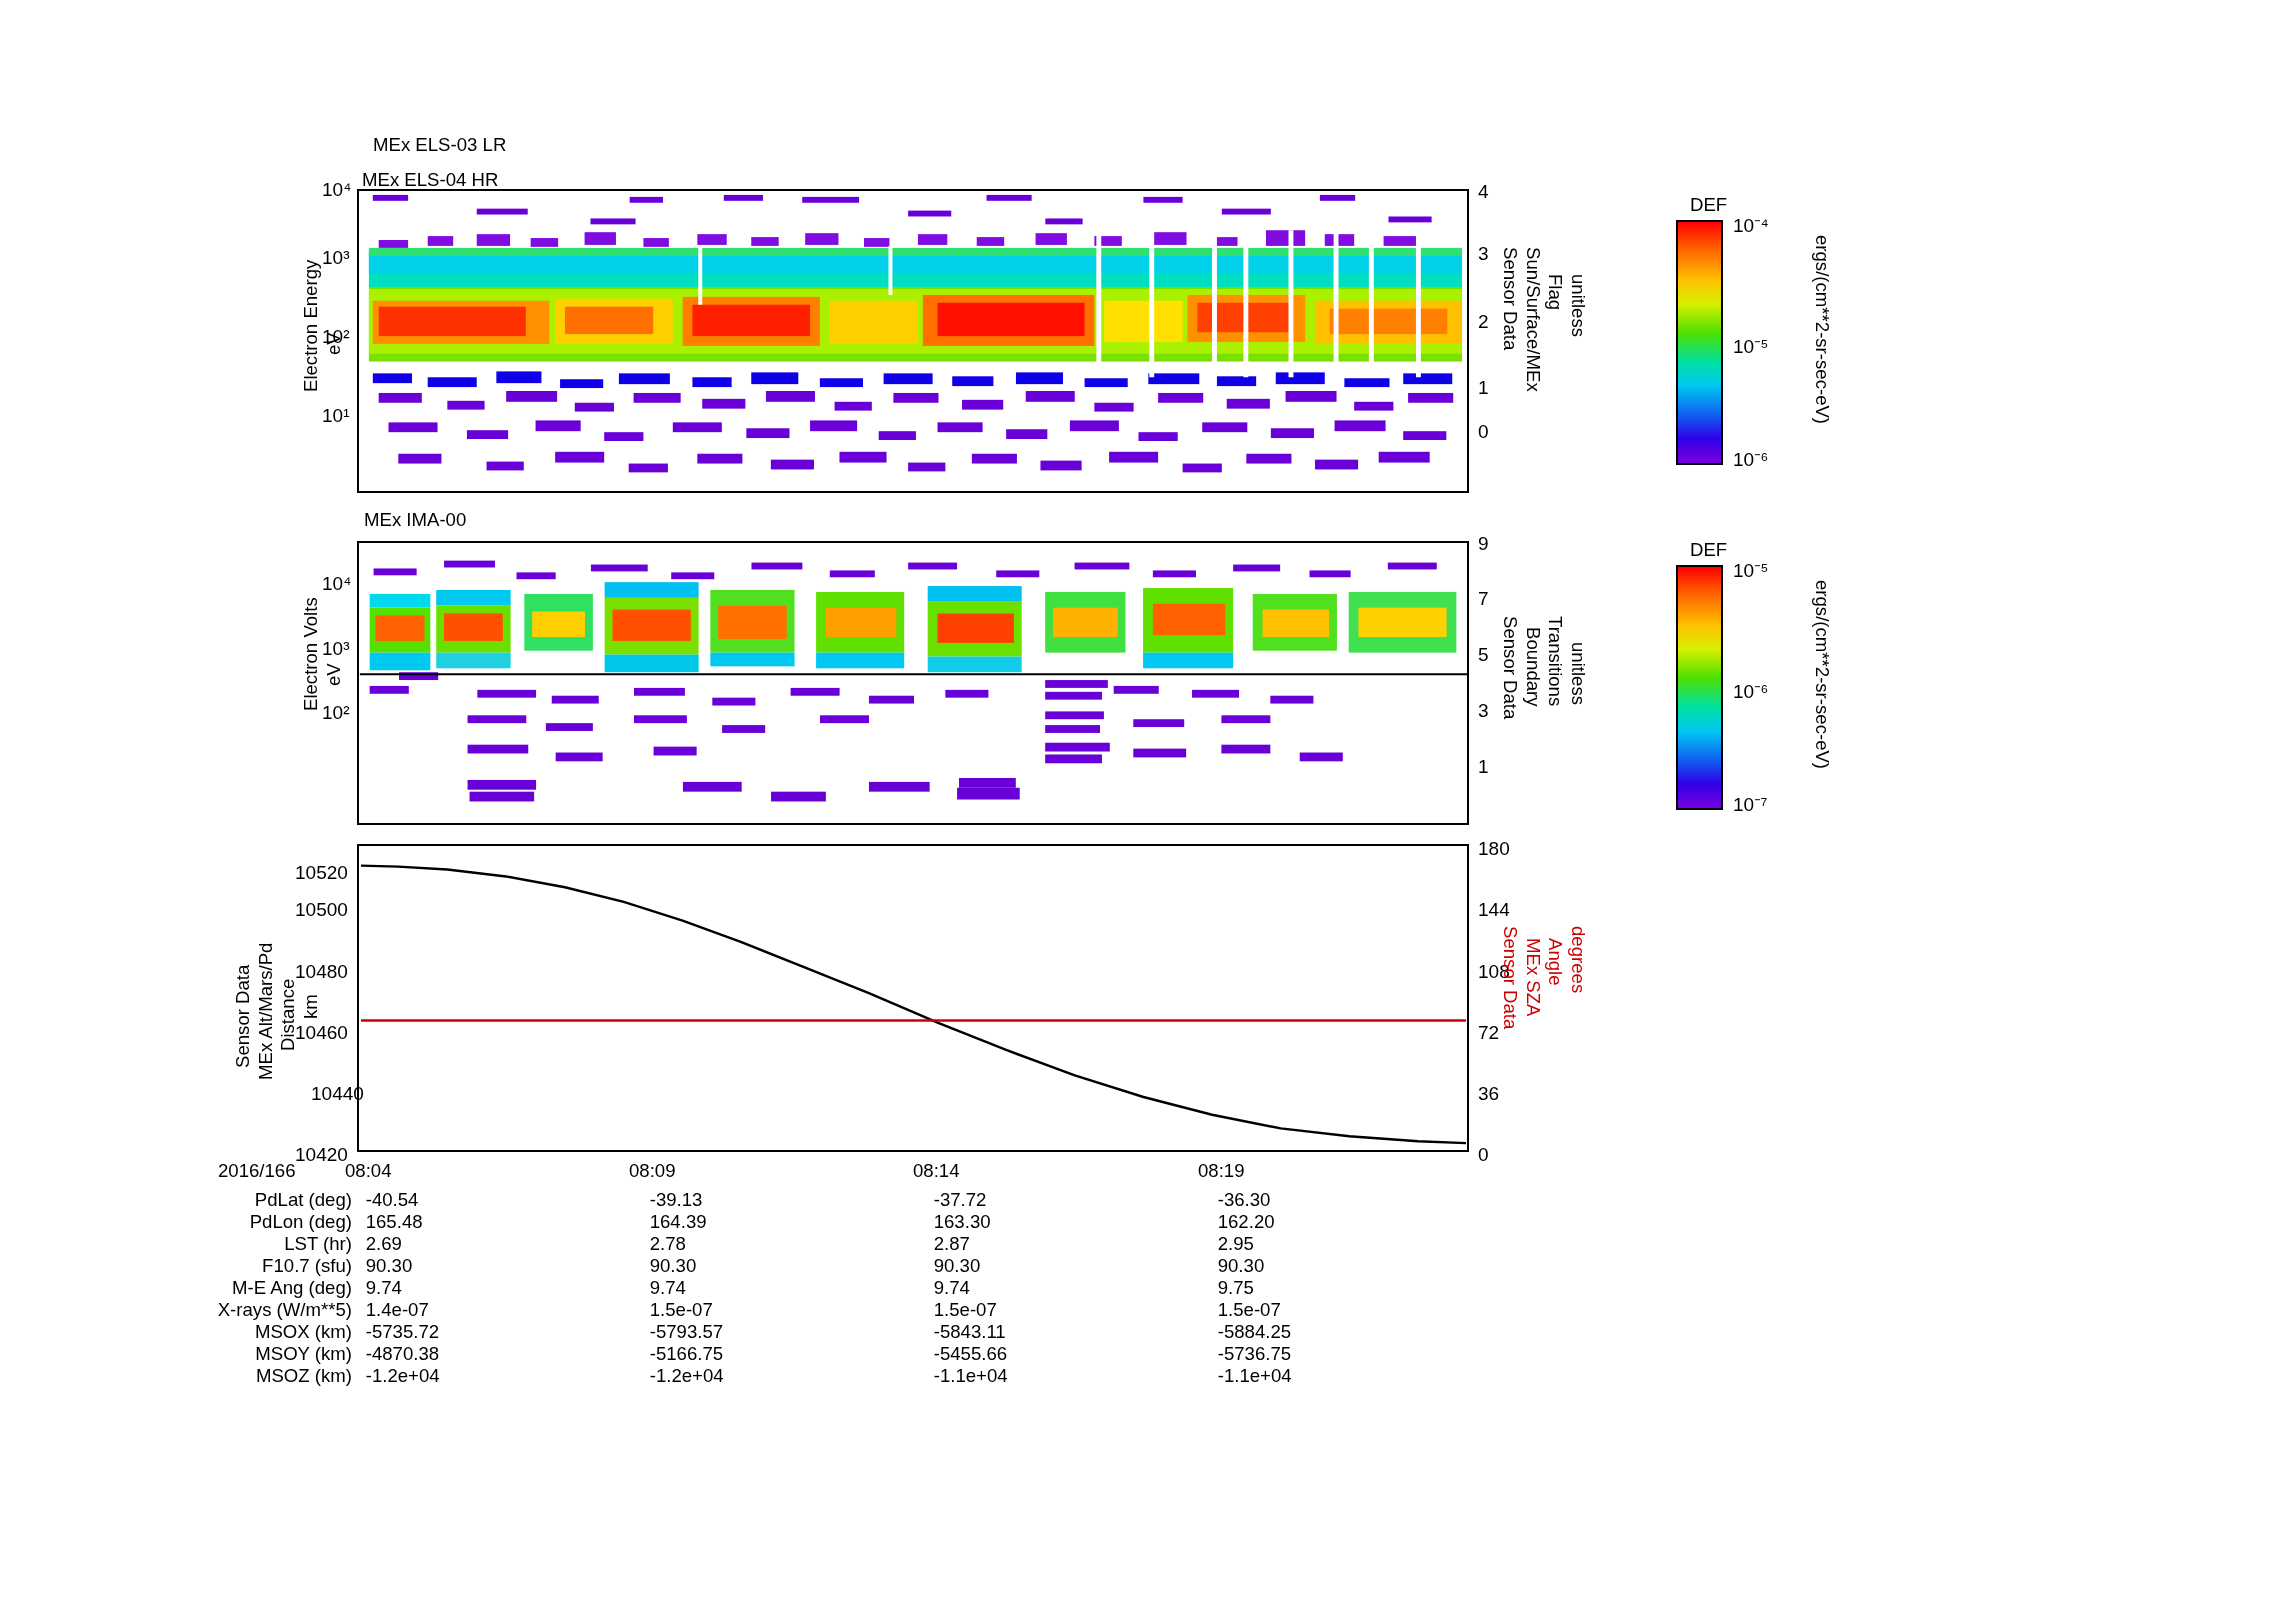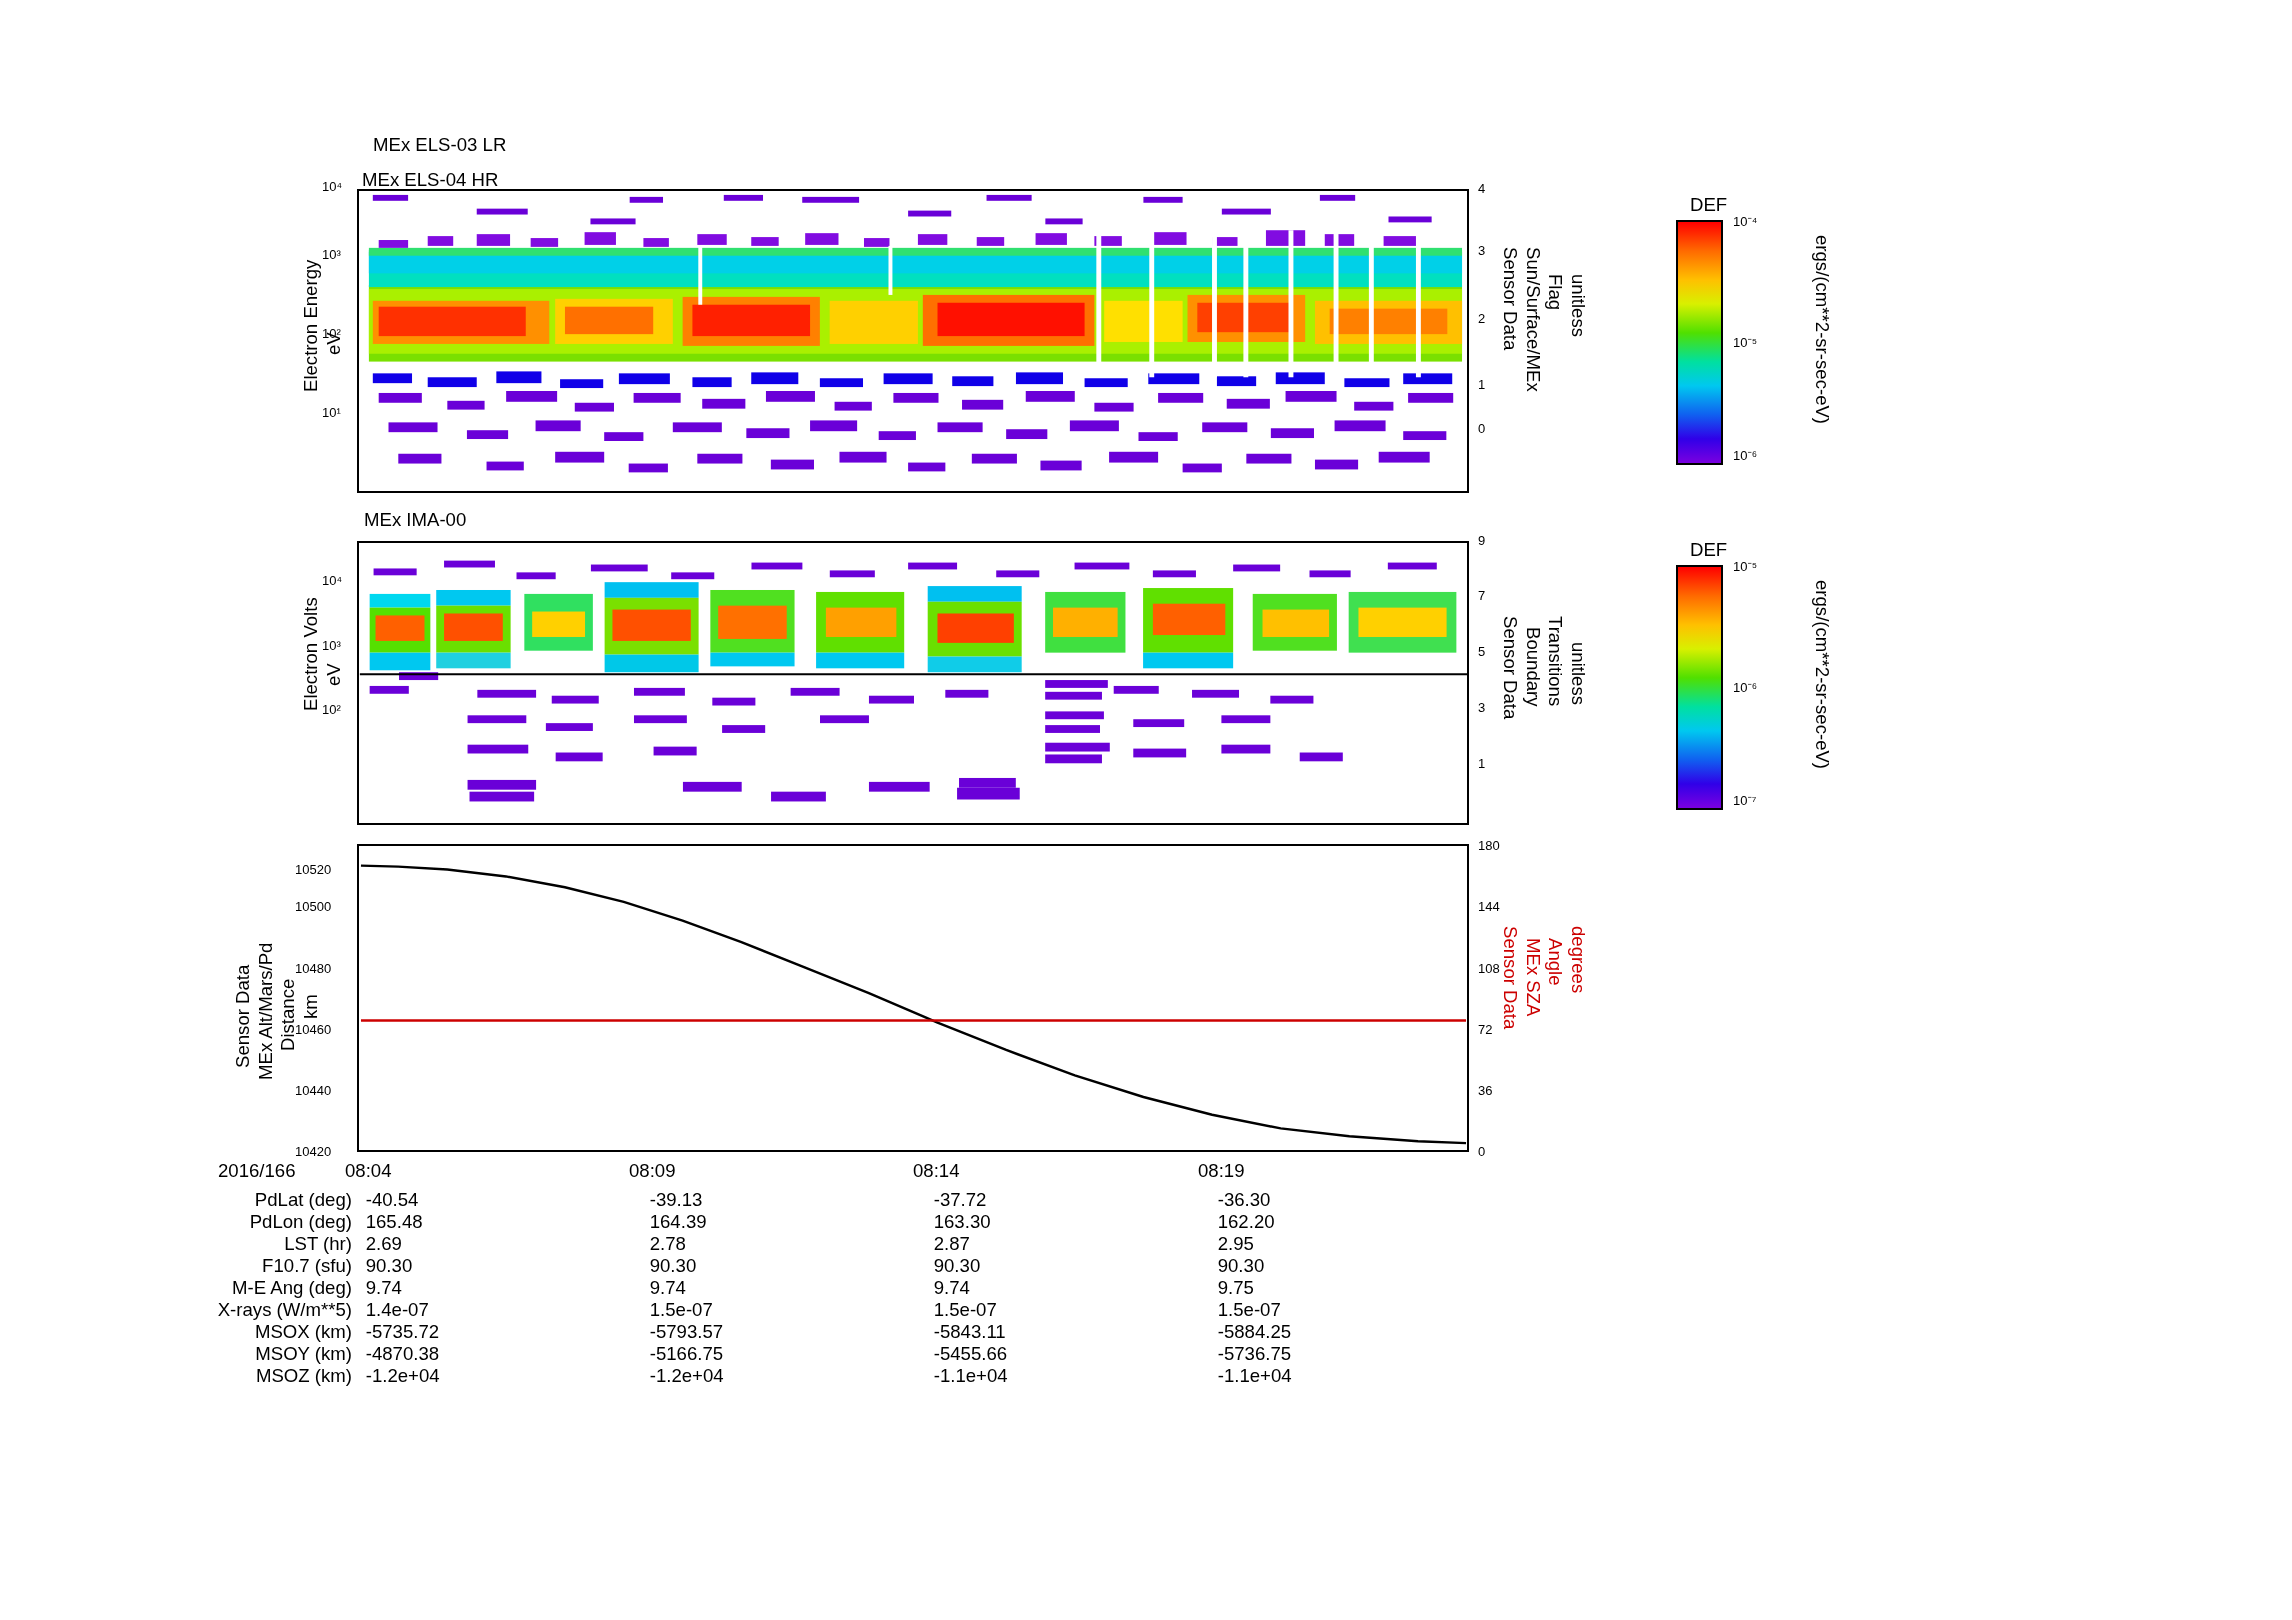--- a/index.html
+++ b/index.html
@@ -6,7 +6,7 @@
   body{width:2293px;height:1620px;position:relative;font-family:"Liberation Sans",sans-serif;color:#000;}
   .abs{position:absolute;}
   .lbl{font-size:18.6px;color:#000;white-space:nowrap;}
-  .lbl-sm{font-size:13px;}
+  .lbl-sm{font-size:19px;}
   .rot90{transform:rotate(-90deg);transform-origin:0 0;}
   .rot270{transform:rotate(90deg);transform-origin:0 0;}
   .panel{position:absolute;border:2px solid #000;background:#fff;box-sizing:border-box;overflow:hidden;}

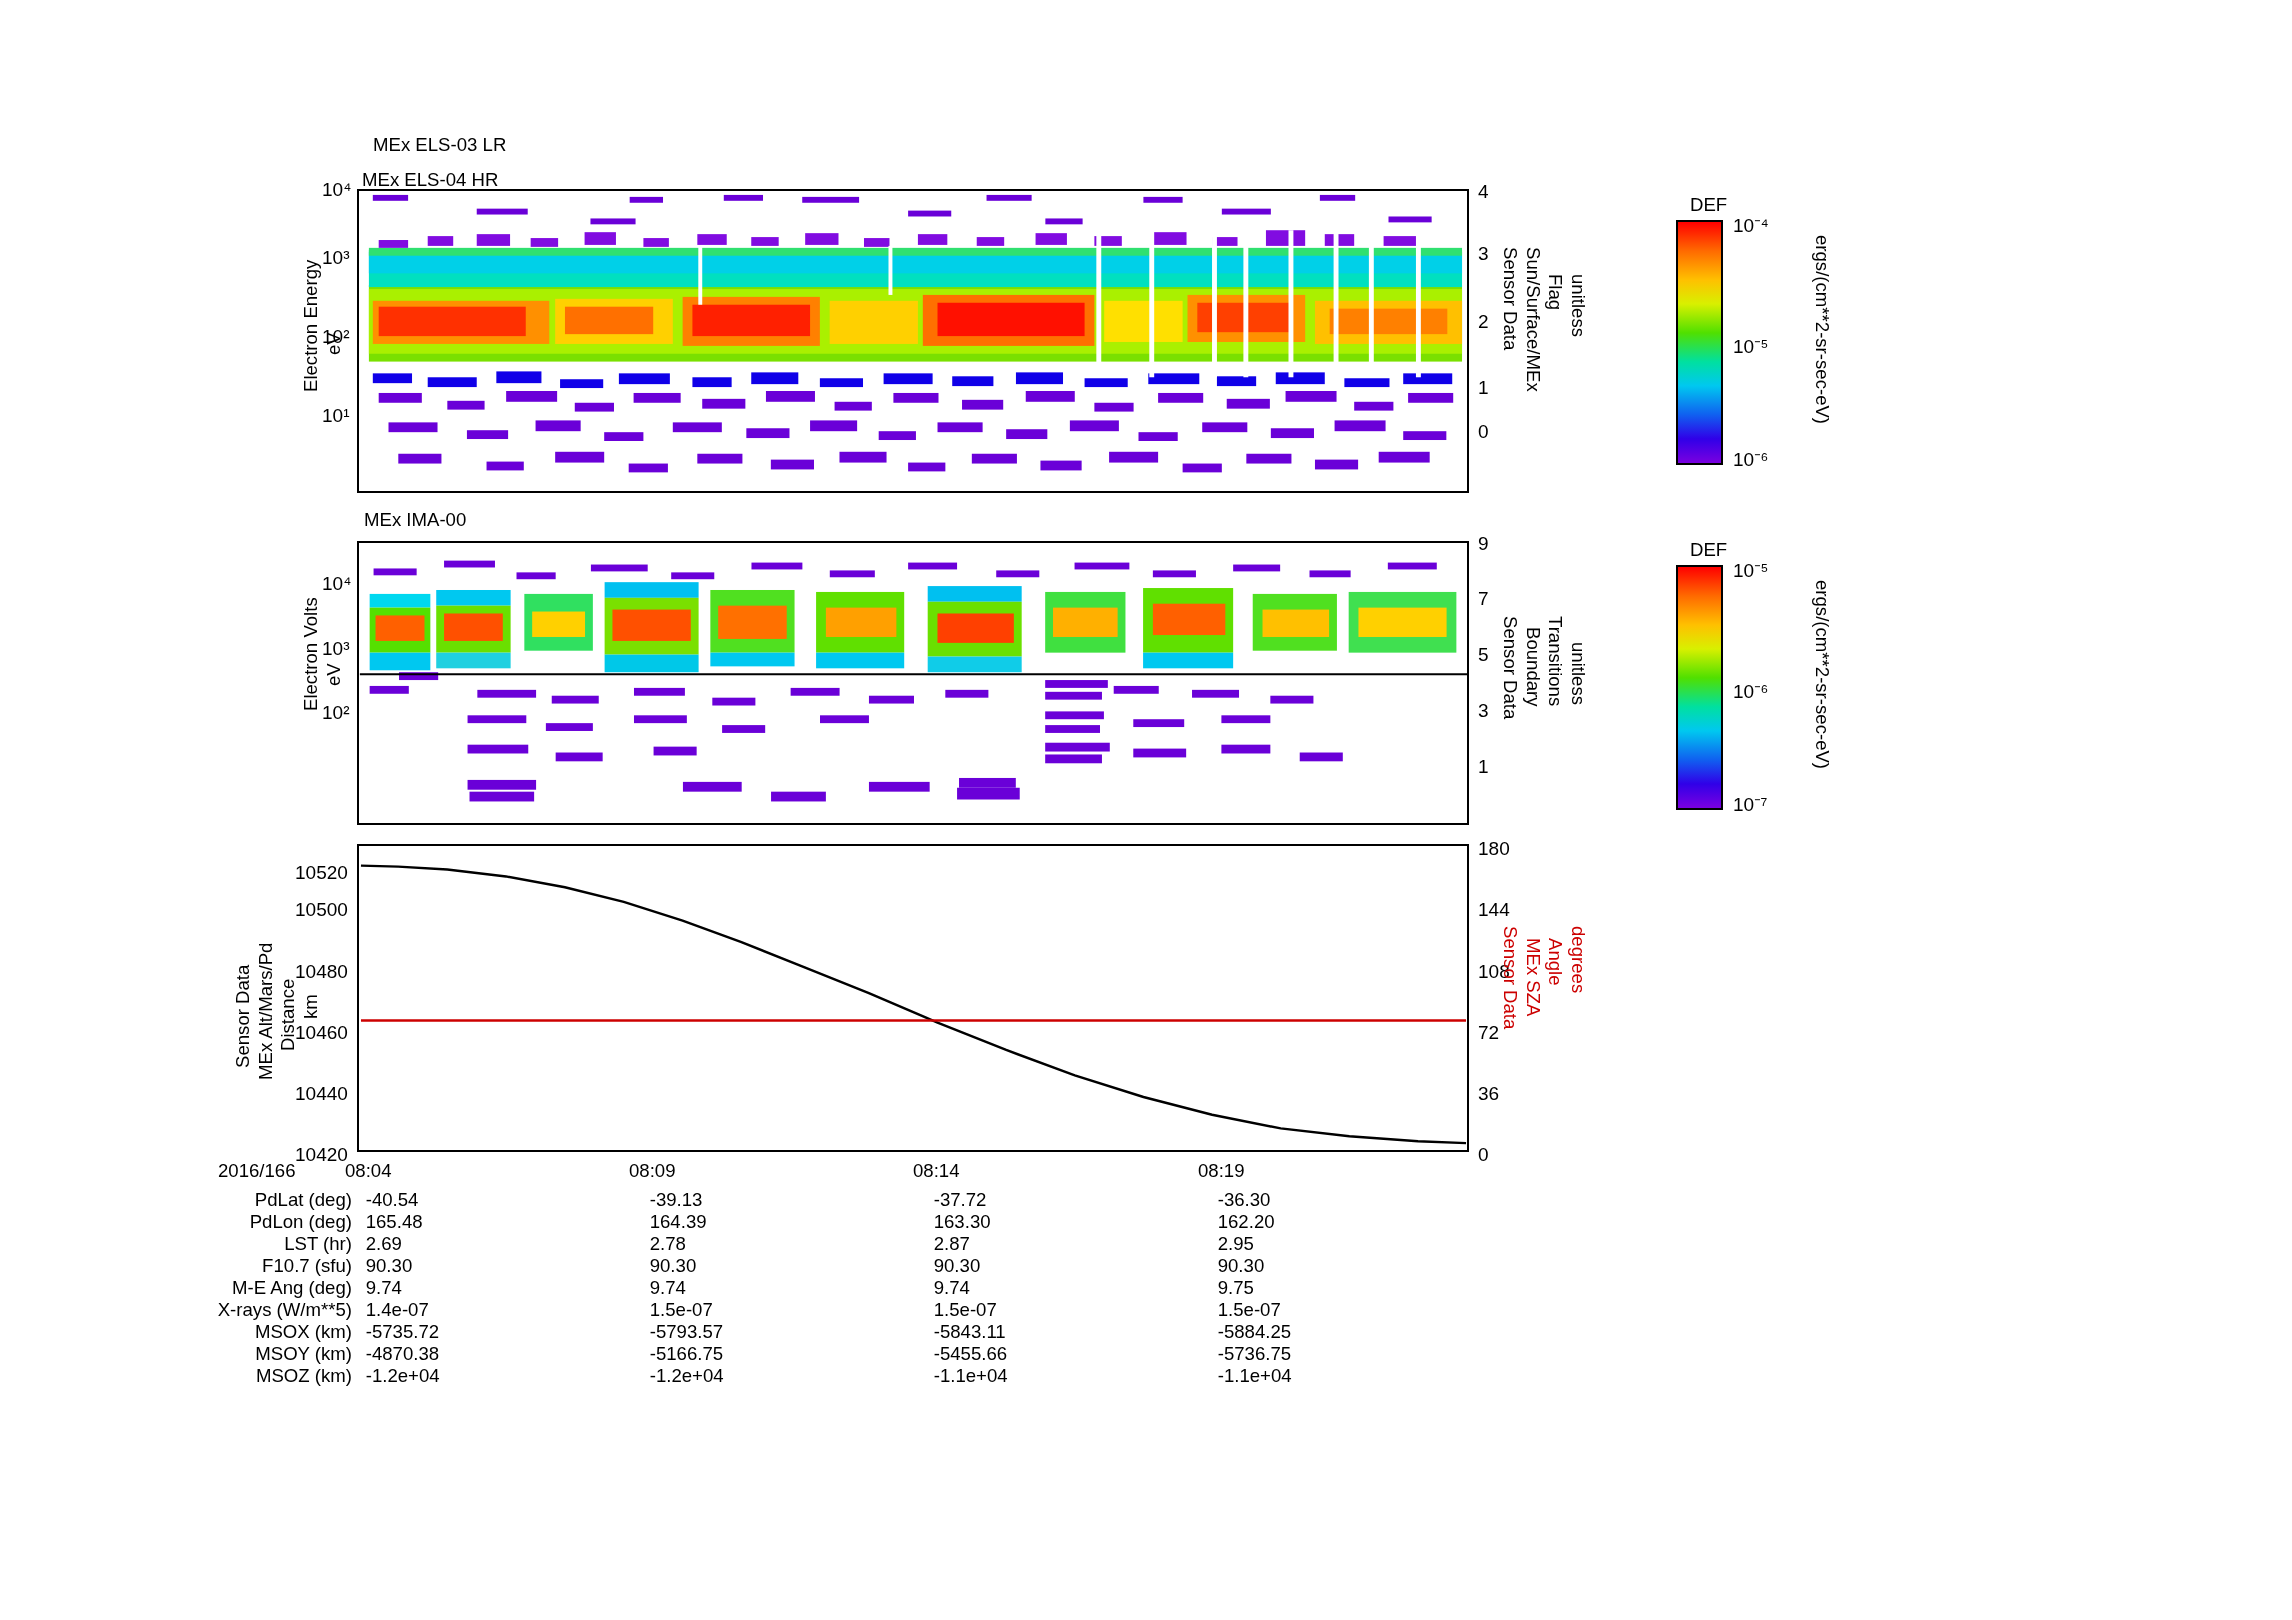--- a/index.html
+++ b/index.html
@@ -336,7 +336,7 @@
 <div class="abs lbl-sm" style="left:295px;top:899px;">10500</div>
 <div class="abs lbl-sm" style="left:295px;top:961px;">10480</div>
 <div class="abs lbl-sm" style="left:295px;top:1022px;">10460</div>
-<div class="abs lbl-sm" style="left:295px;top:1083px;">10440</div>
+<div class="abs lbl-sm" style="left:311px;top:1083px;">10440</div>
 <div class="abs lbl-sm" style="left:295px;top:1144px;">10420</div>
 
 <div class="abs lbl-sm" style="left:1478px;top:838px;">180</div>

